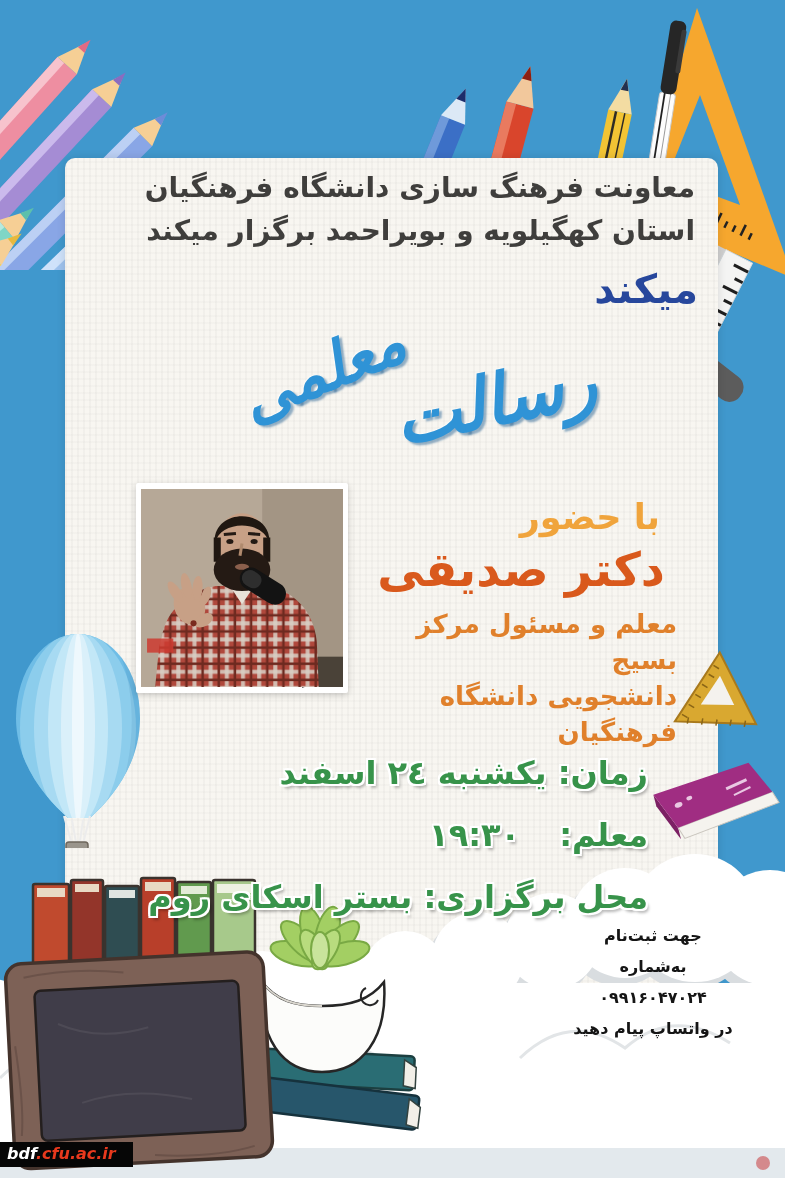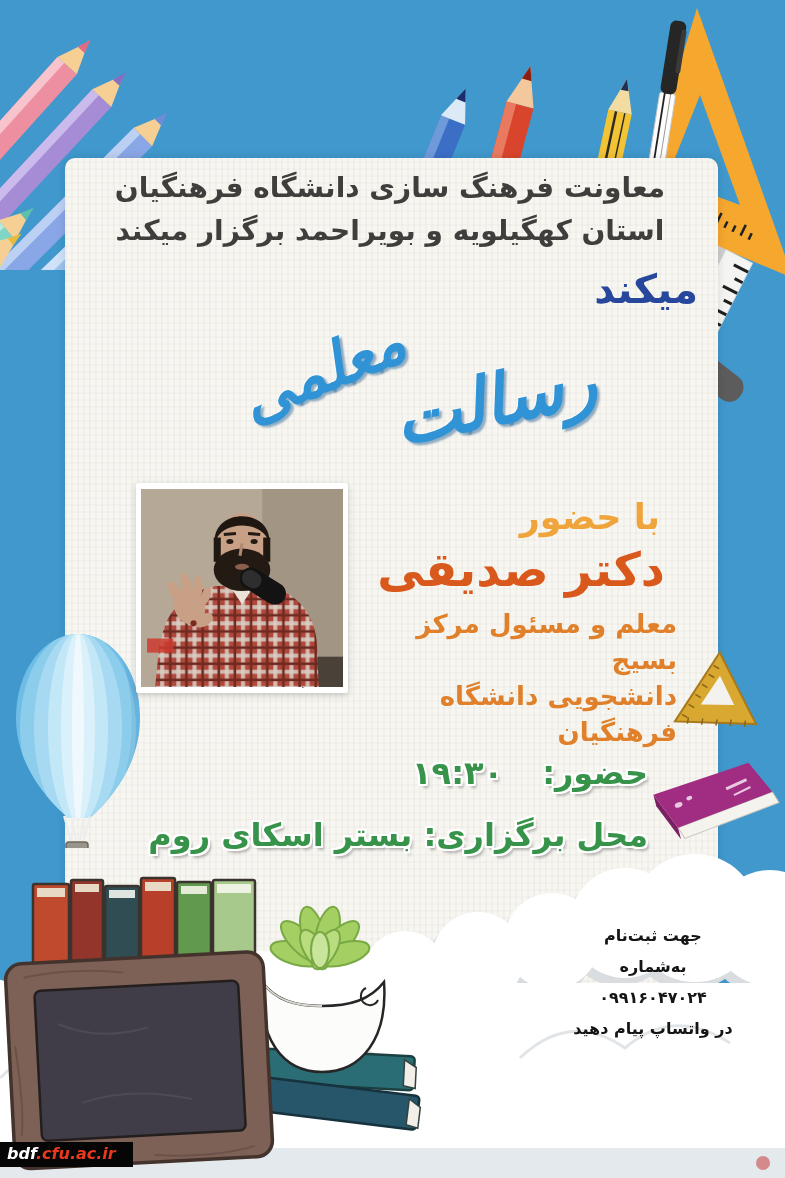--- a/index.html
+++ b/index.html
@@ -21,7 +21,7 @@
   }
   .rtl{direction:rtl; unicode-bidi:isolate;}
   .org-block{
-    left:85px; top:166px; width:610px; text-align:center;
+    left:85px; top:166px; width:610px; text-align:right;
     font-size:28px; font-weight:bold; color:#3f3e3c; line-height:43px;
   }
   .workshop-label{

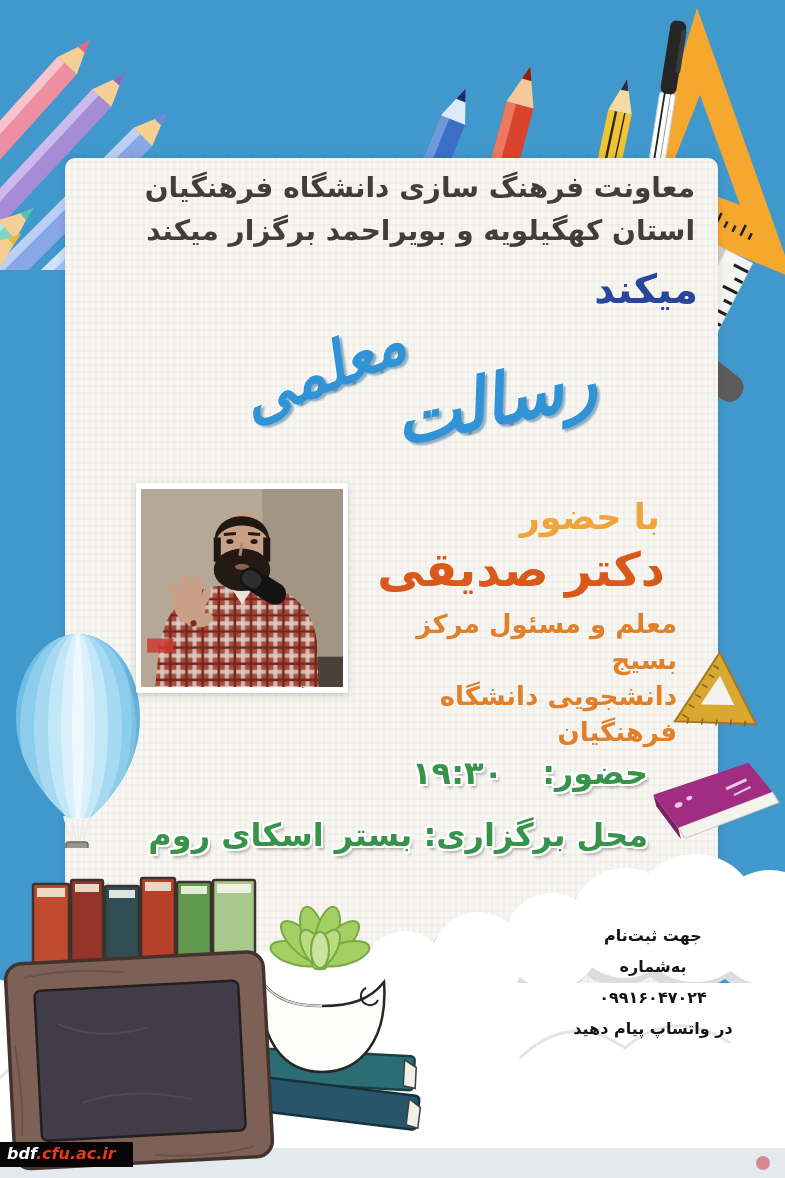--- a/index.html
+++ b/index.html
@@ -400,6 +400,10 @@
 
   <div class="abs z7 details rtl">
     <div class="detail-line">
+      <span>زمان:</span>
+      <span>یکشنبه ٢٤ اسفند</span>
+    </div>
+    <div class="detail-line">
       <span>حضور:</span><span class="hour-gap"></span>
       <span>١٩:٣٠</span>
     </div>

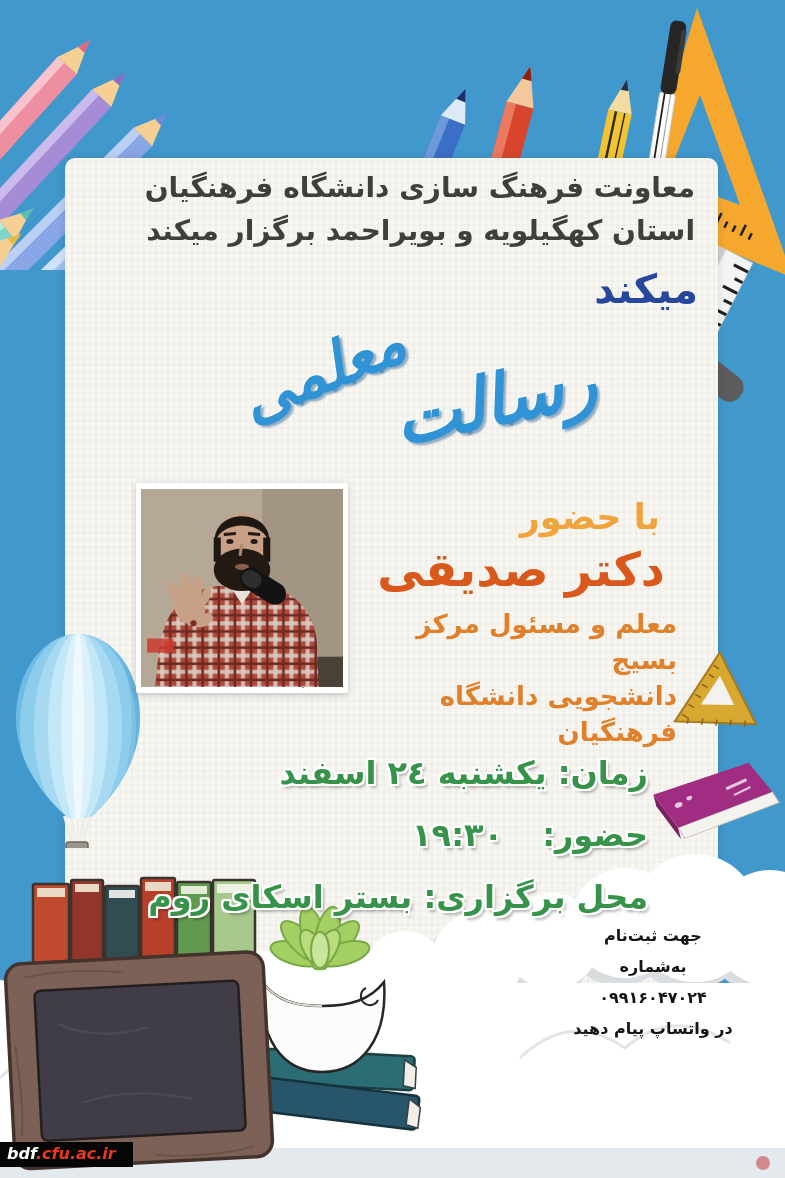--- a/index.html
+++ b/index.html
@@ -404,7 +404,7 @@
       <span>یکشنبه ٢٤ اسفند</span>
     </div>
     <div class="detail-line">
-      <span>حضور:</span><span class="hour-gap"></span>
+      <span>معلم:</span><span class="hour-gap"></span>
       <span>١٩:٣٠</span>
     </div>
     <div class="detail-line">

